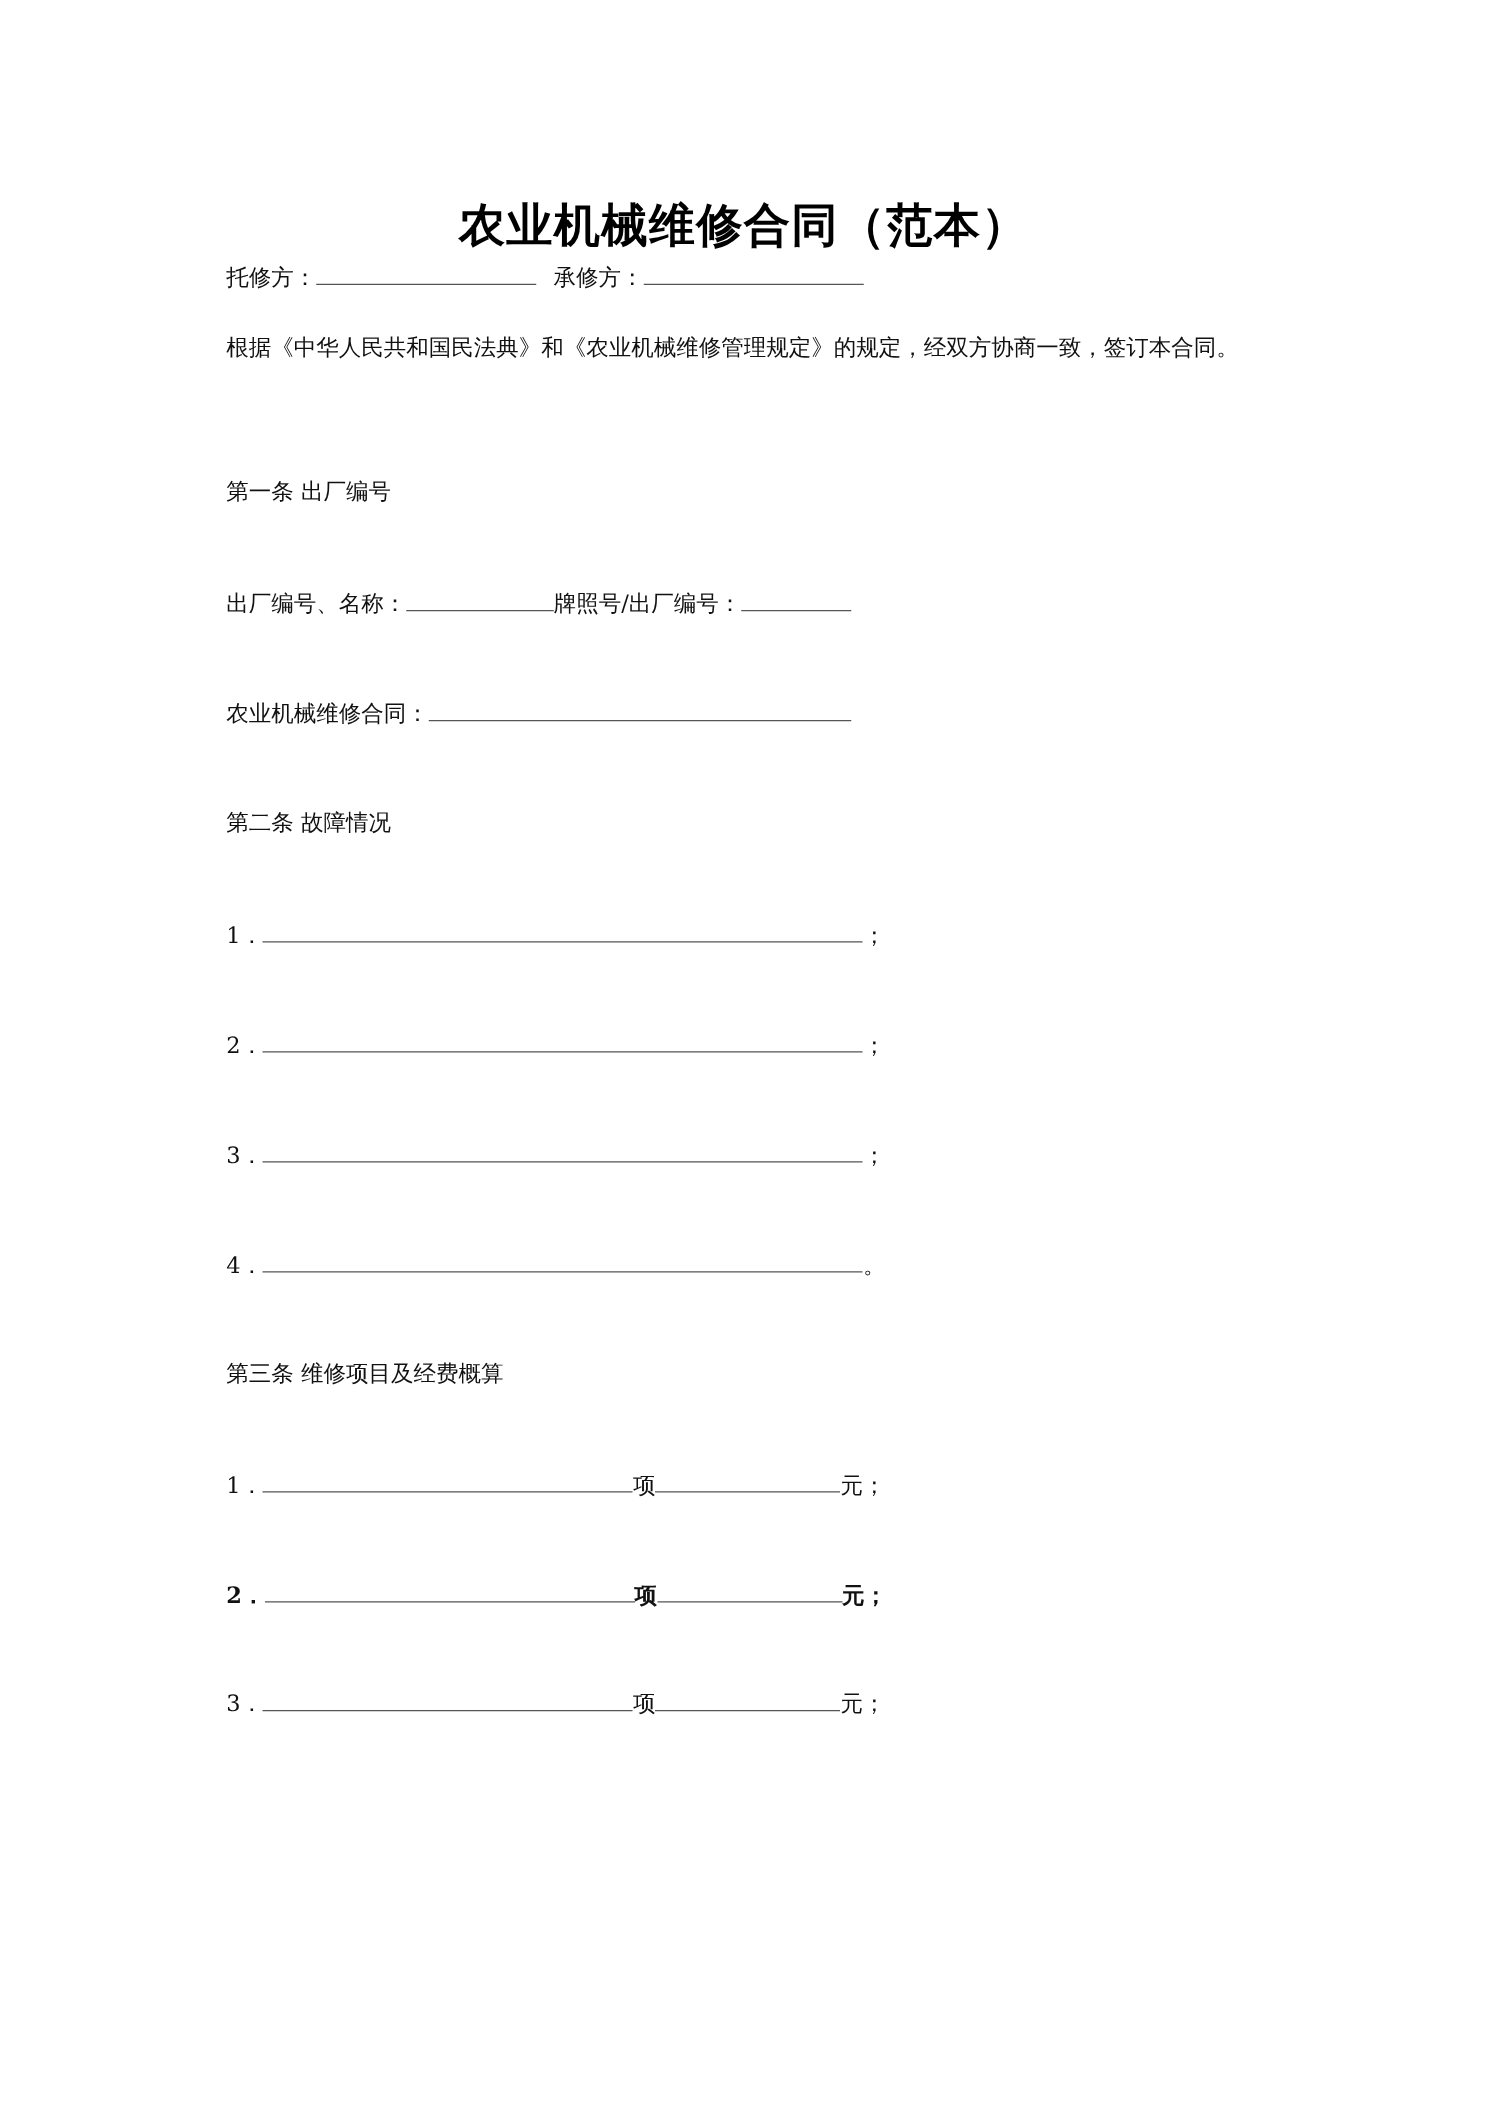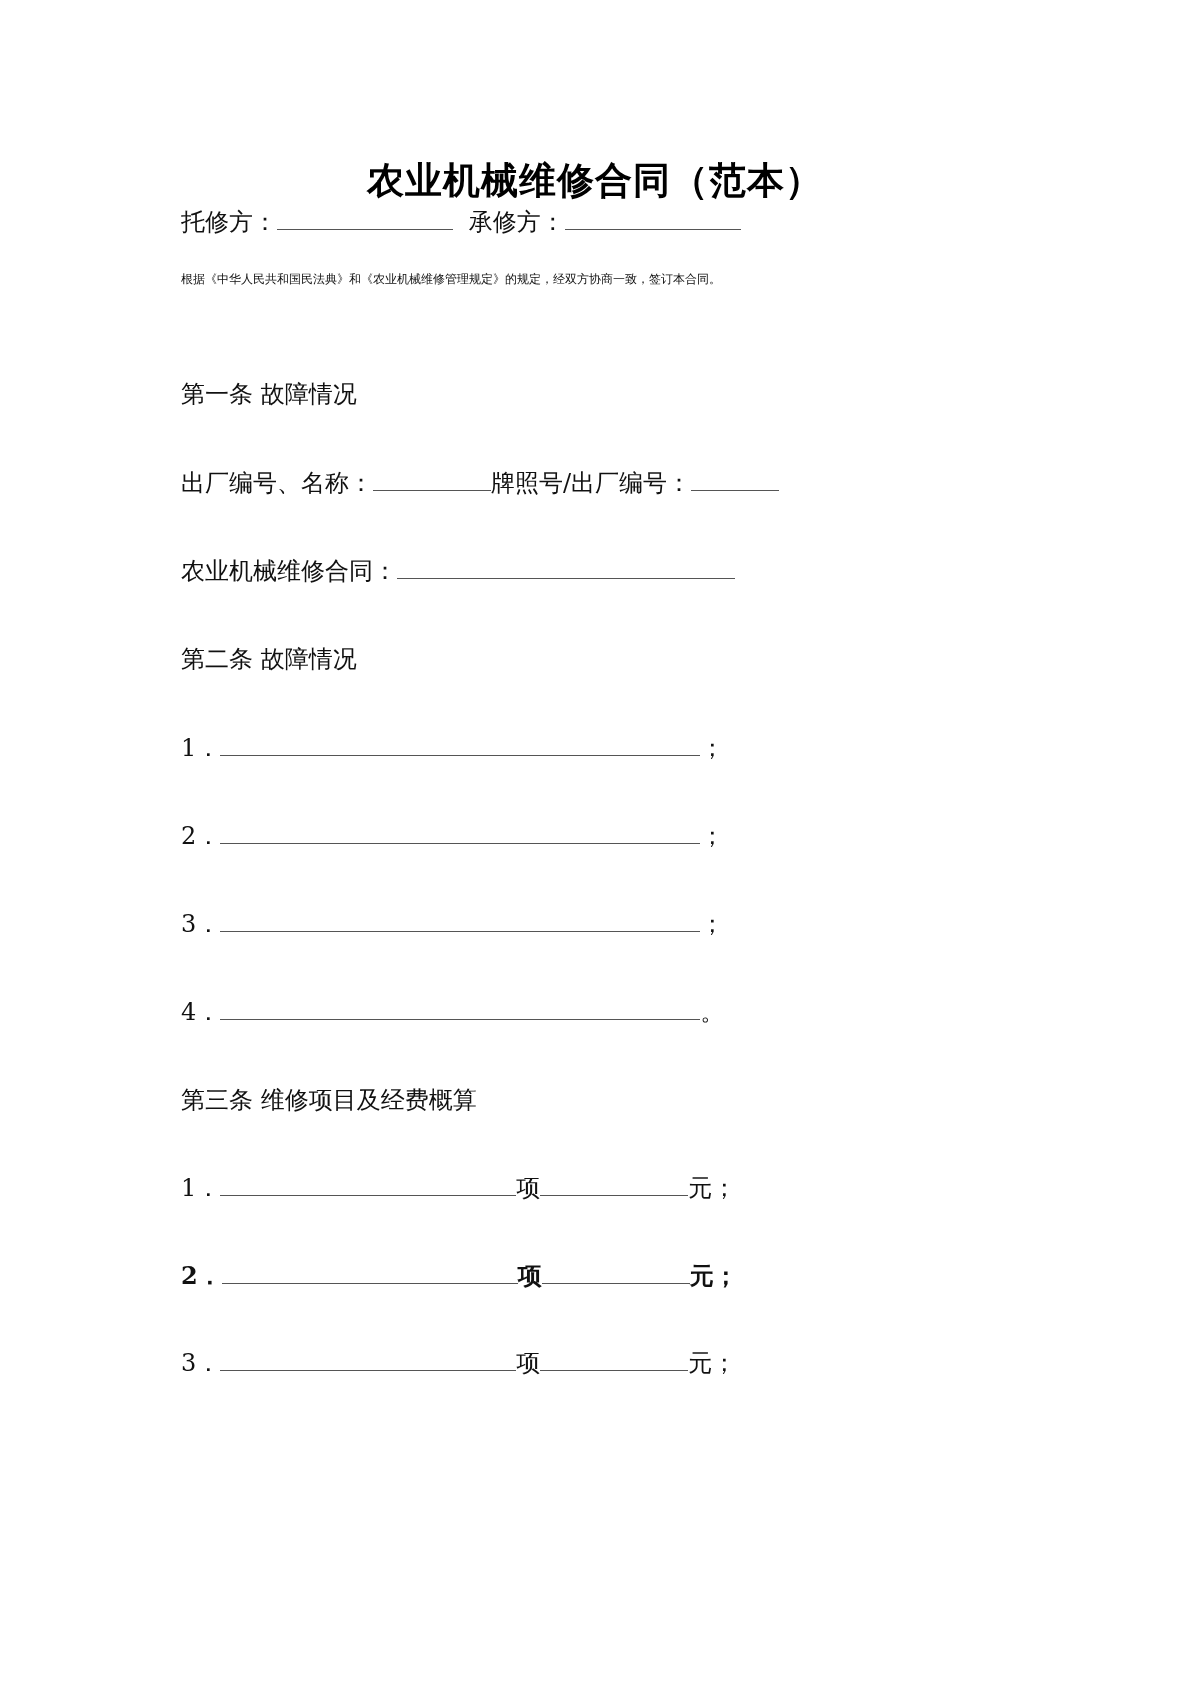--- a/index.html
+++ b/index.html
@@ -8,7 +8,7 @@
   .page { position: absolute; left: 0; top: 0; width: 1190px; height: 1683px; }
   .title { position: absolute; left: 0; width: 1190px; top: 156px; text-align: center;
            font-size: 37px; font-weight: bold; letter-spacing: 1px; color: #000; }
-  .line { position: absolute; left: 181px; font-size: 24px; line-height: 26px; white-space: nowrap; }
+  .line { position: absolute; left: 181px; font-size: 18px; line-height: 26px; white-space: nowrap; }
   .blank { display: inline-block; border-bottom: 1px solid #555; height: 18px; vertical-align: baseline; }
   .para { position: absolute; left: 181px; width: 840px; font-size: 12px; line-height: 32px; }
 </style>

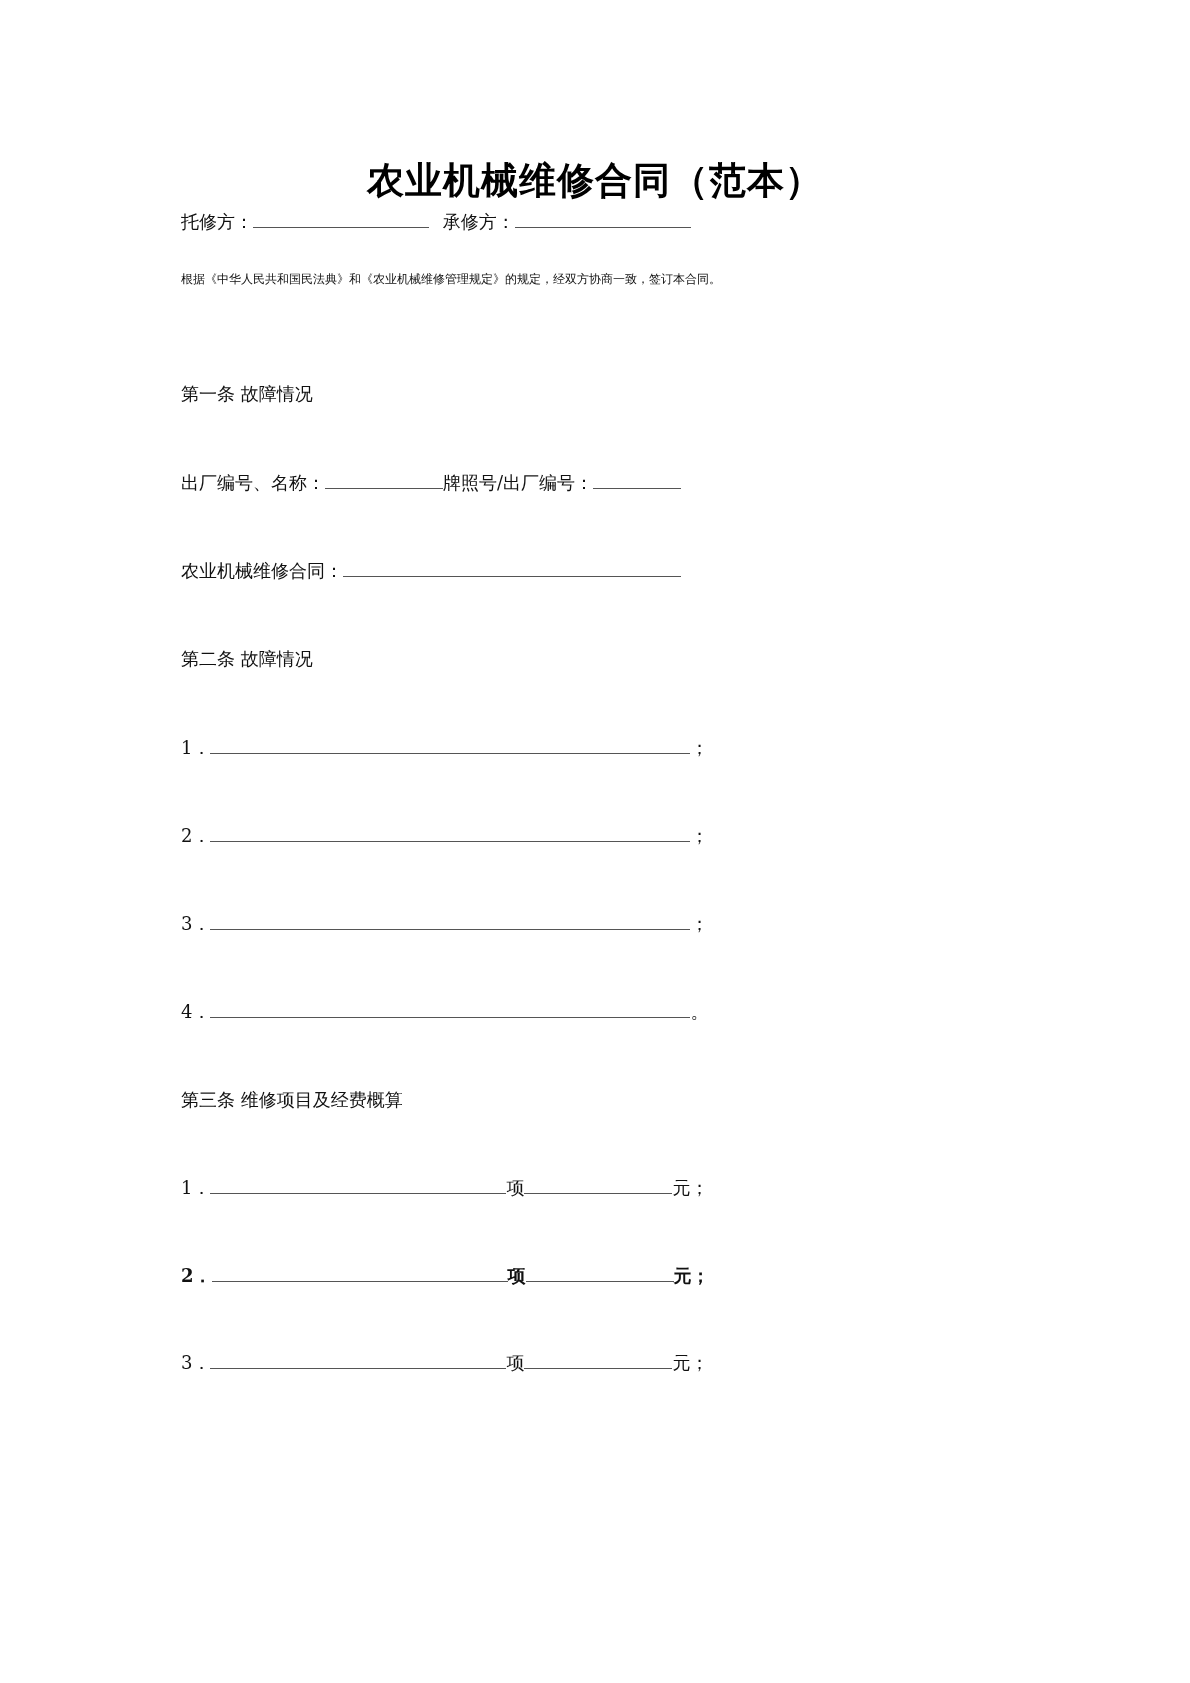--- a/index.html
+++ b/index.html
@@ -10,7 +10,7 @@
            font-size: 37px; font-weight: bold; letter-spacing: 1px; color: #000; }
   .line { position: absolute; left: 181px; font-size: 18px; line-height: 26px; white-space: nowrap; }
   .blank { display: inline-block; border-bottom: 1px solid #555; height: 18px; vertical-align: baseline; }
-  .para { position: absolute; left: 181px; width: 840px; font-size: 12px; line-height: 32px; }
+  .para { position: absolute; left: 181px; width: 840px; font-size: 18px; line-height: 32px; }
 </style>
 </head>
 <body>

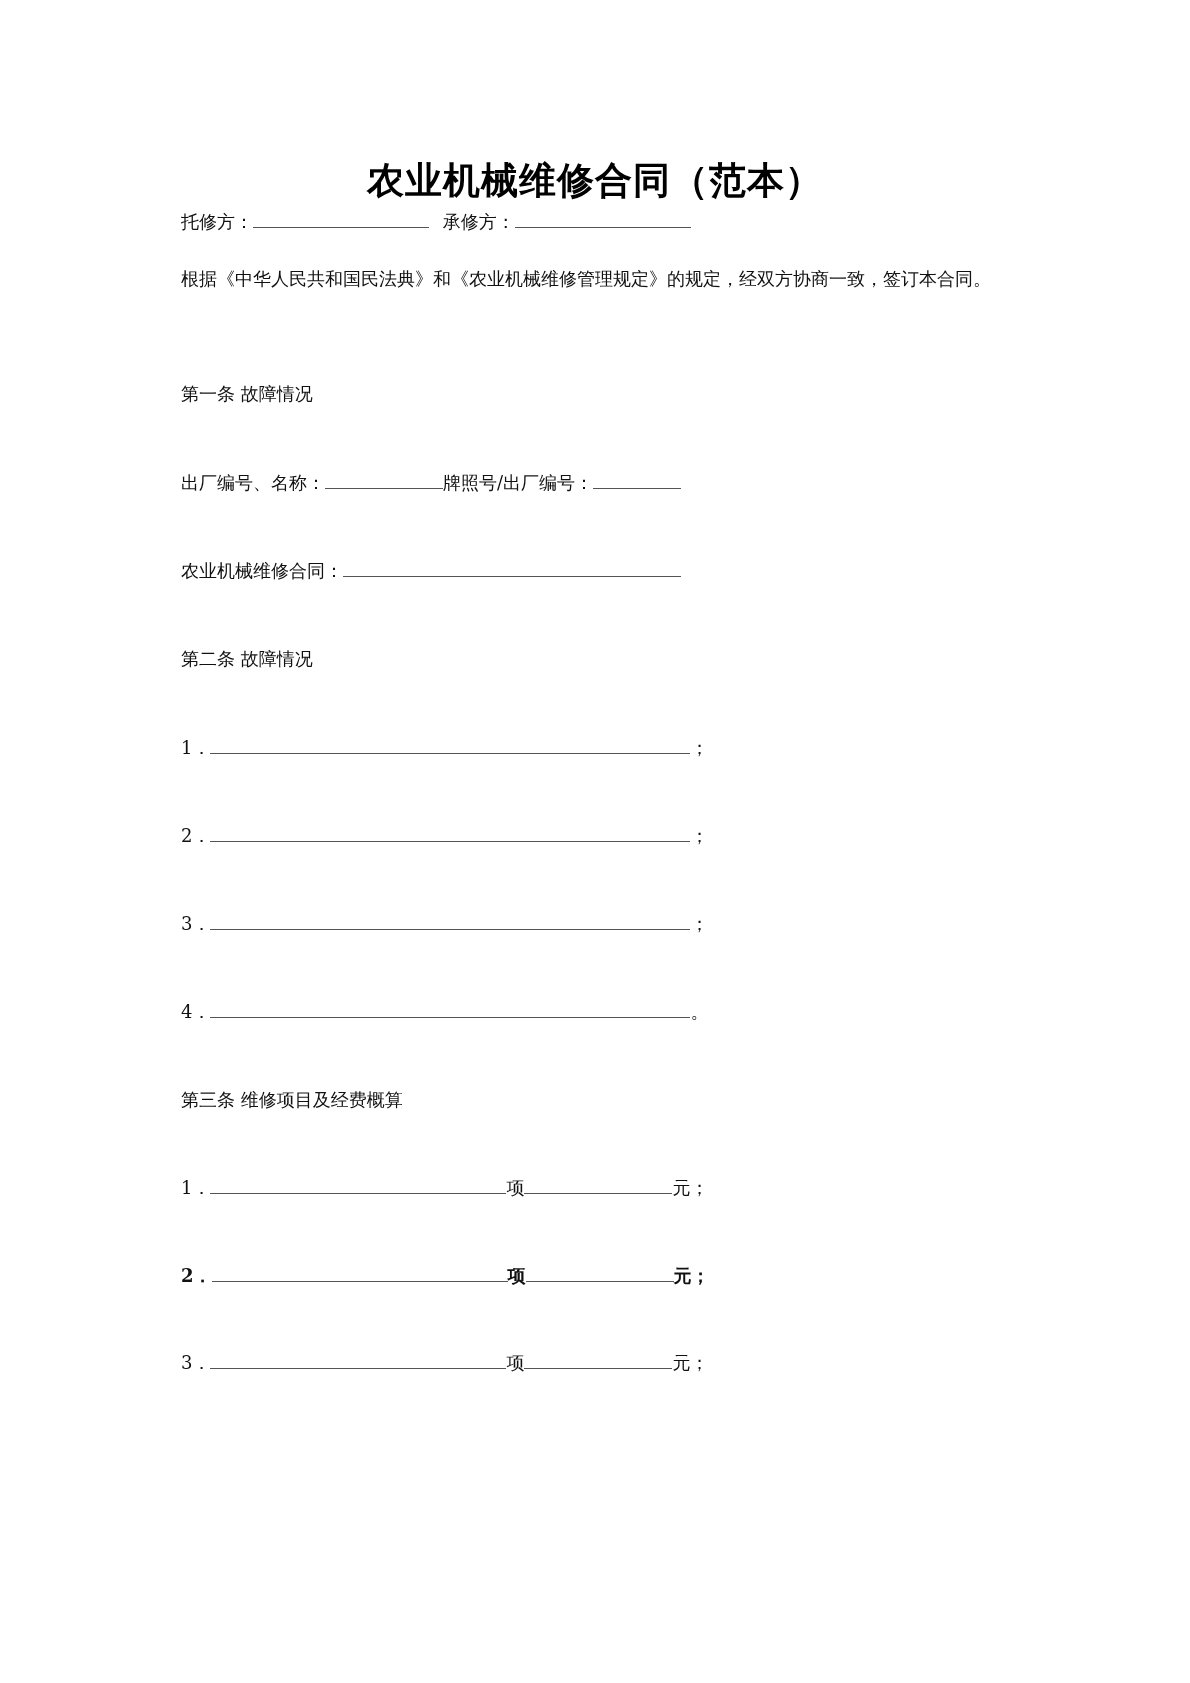--- a/index.html
+++ b/index.html
@@ -26,7 +26,7 @@
 
   <div class="para" style="top:263px;">根据《中华人民共和国民法典》和《农业机械维修管理规定》的规定，经双方协商一致，签订本合同。</div>
 
-  <div class="line" style="top:381px;">第一条  故障情况</div>
+  <div class="line" style="top:381px;">第一条  出厂编号</div>
 
   <div class="line" style="top:470px;">
     <span>出厂编号、名称：</span><span class="blank" style="width:118px;"></span><span>牌照号/出厂编号：</span><span class="blank" style="width:88px;"></span>

